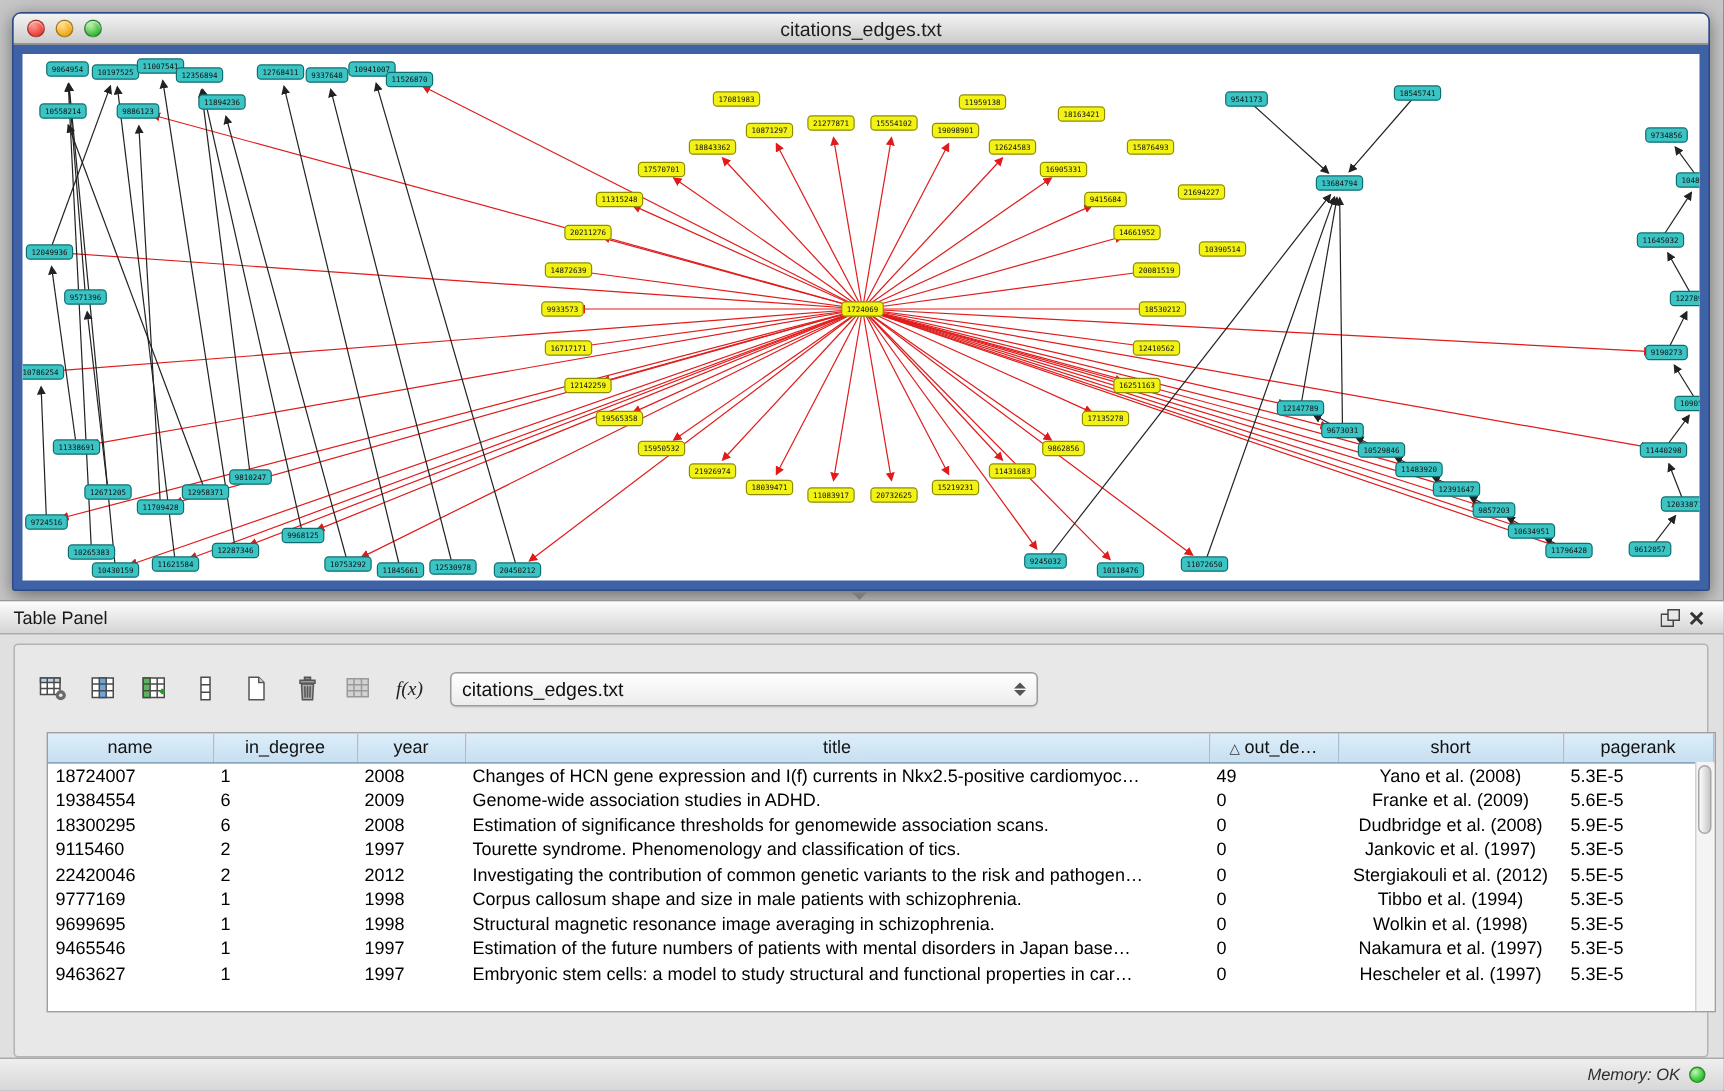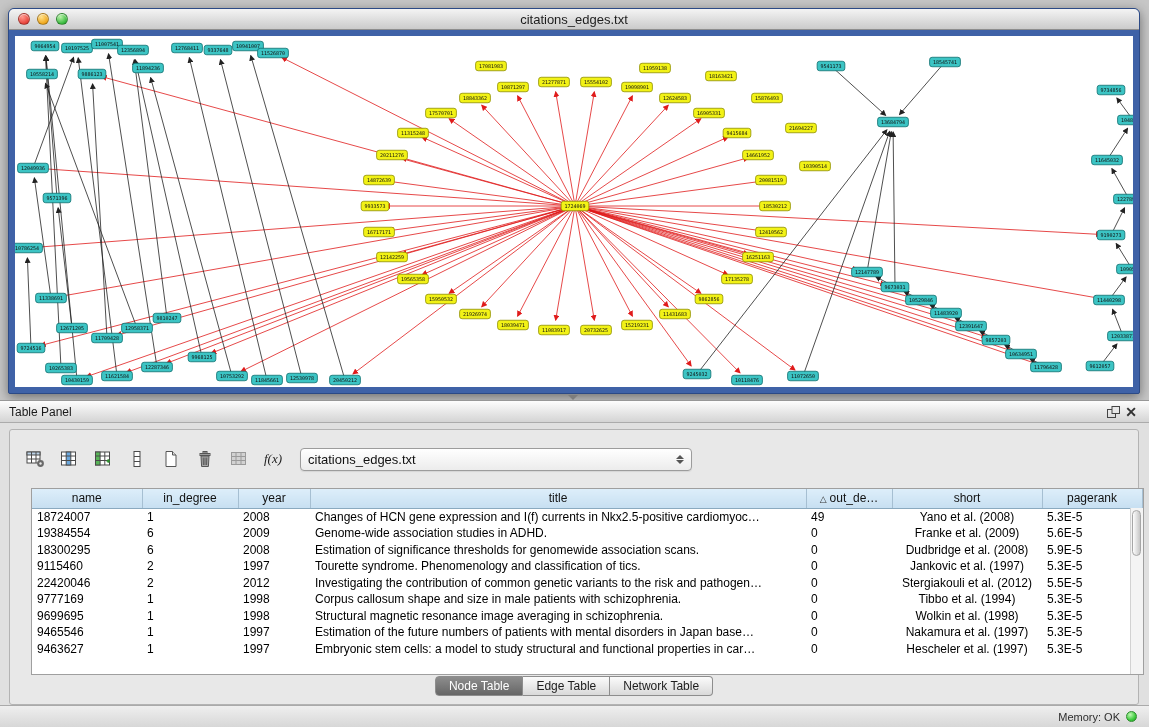--- a/index.html
+++ b/index.html
@@ -813,11 +813,6 @@
       </div>
     </div>
 
-    <div class="tabs-row" id="tabs-row">
-        <button class="tab active"><span>Node Table</span></button>
-        <button class="tab"><span>Edge Table</span></button>
-        <button class="tab"><span>Network Table</span></button>
-      </div>
   </div>
 
   <div class="status-bar">

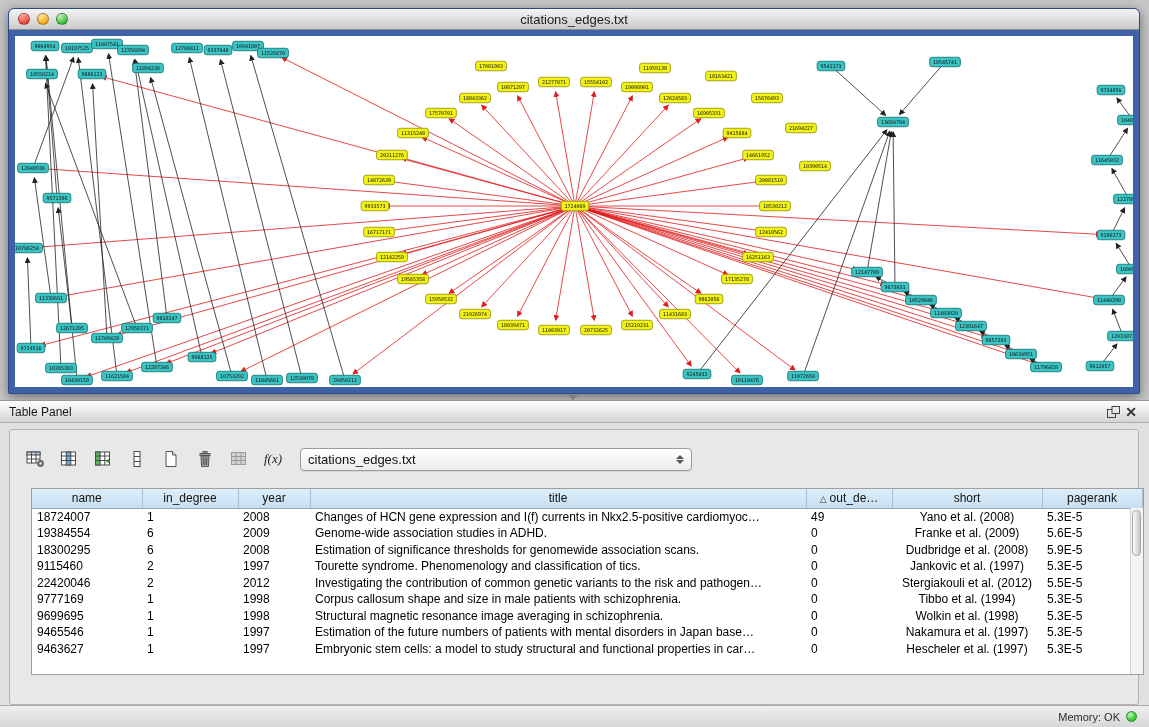--- a/index.html
+++ b/index.html
@@ -122,6 +122,7 @@
     background:linear-gradient(#efefef,#d7d7d7); border-top:1px solid #aaaaaa;
     display:flex; align-items:center; justify-content:flex-end; gap:6px; padding-right:12px;
     cursor:pointer;
+    font-style:italic;
   }
   .memory-label { font-size:11px; color:#2e2e2e; }
   .memory-indicator { width:11px; height:11px; border-radius:50%;

